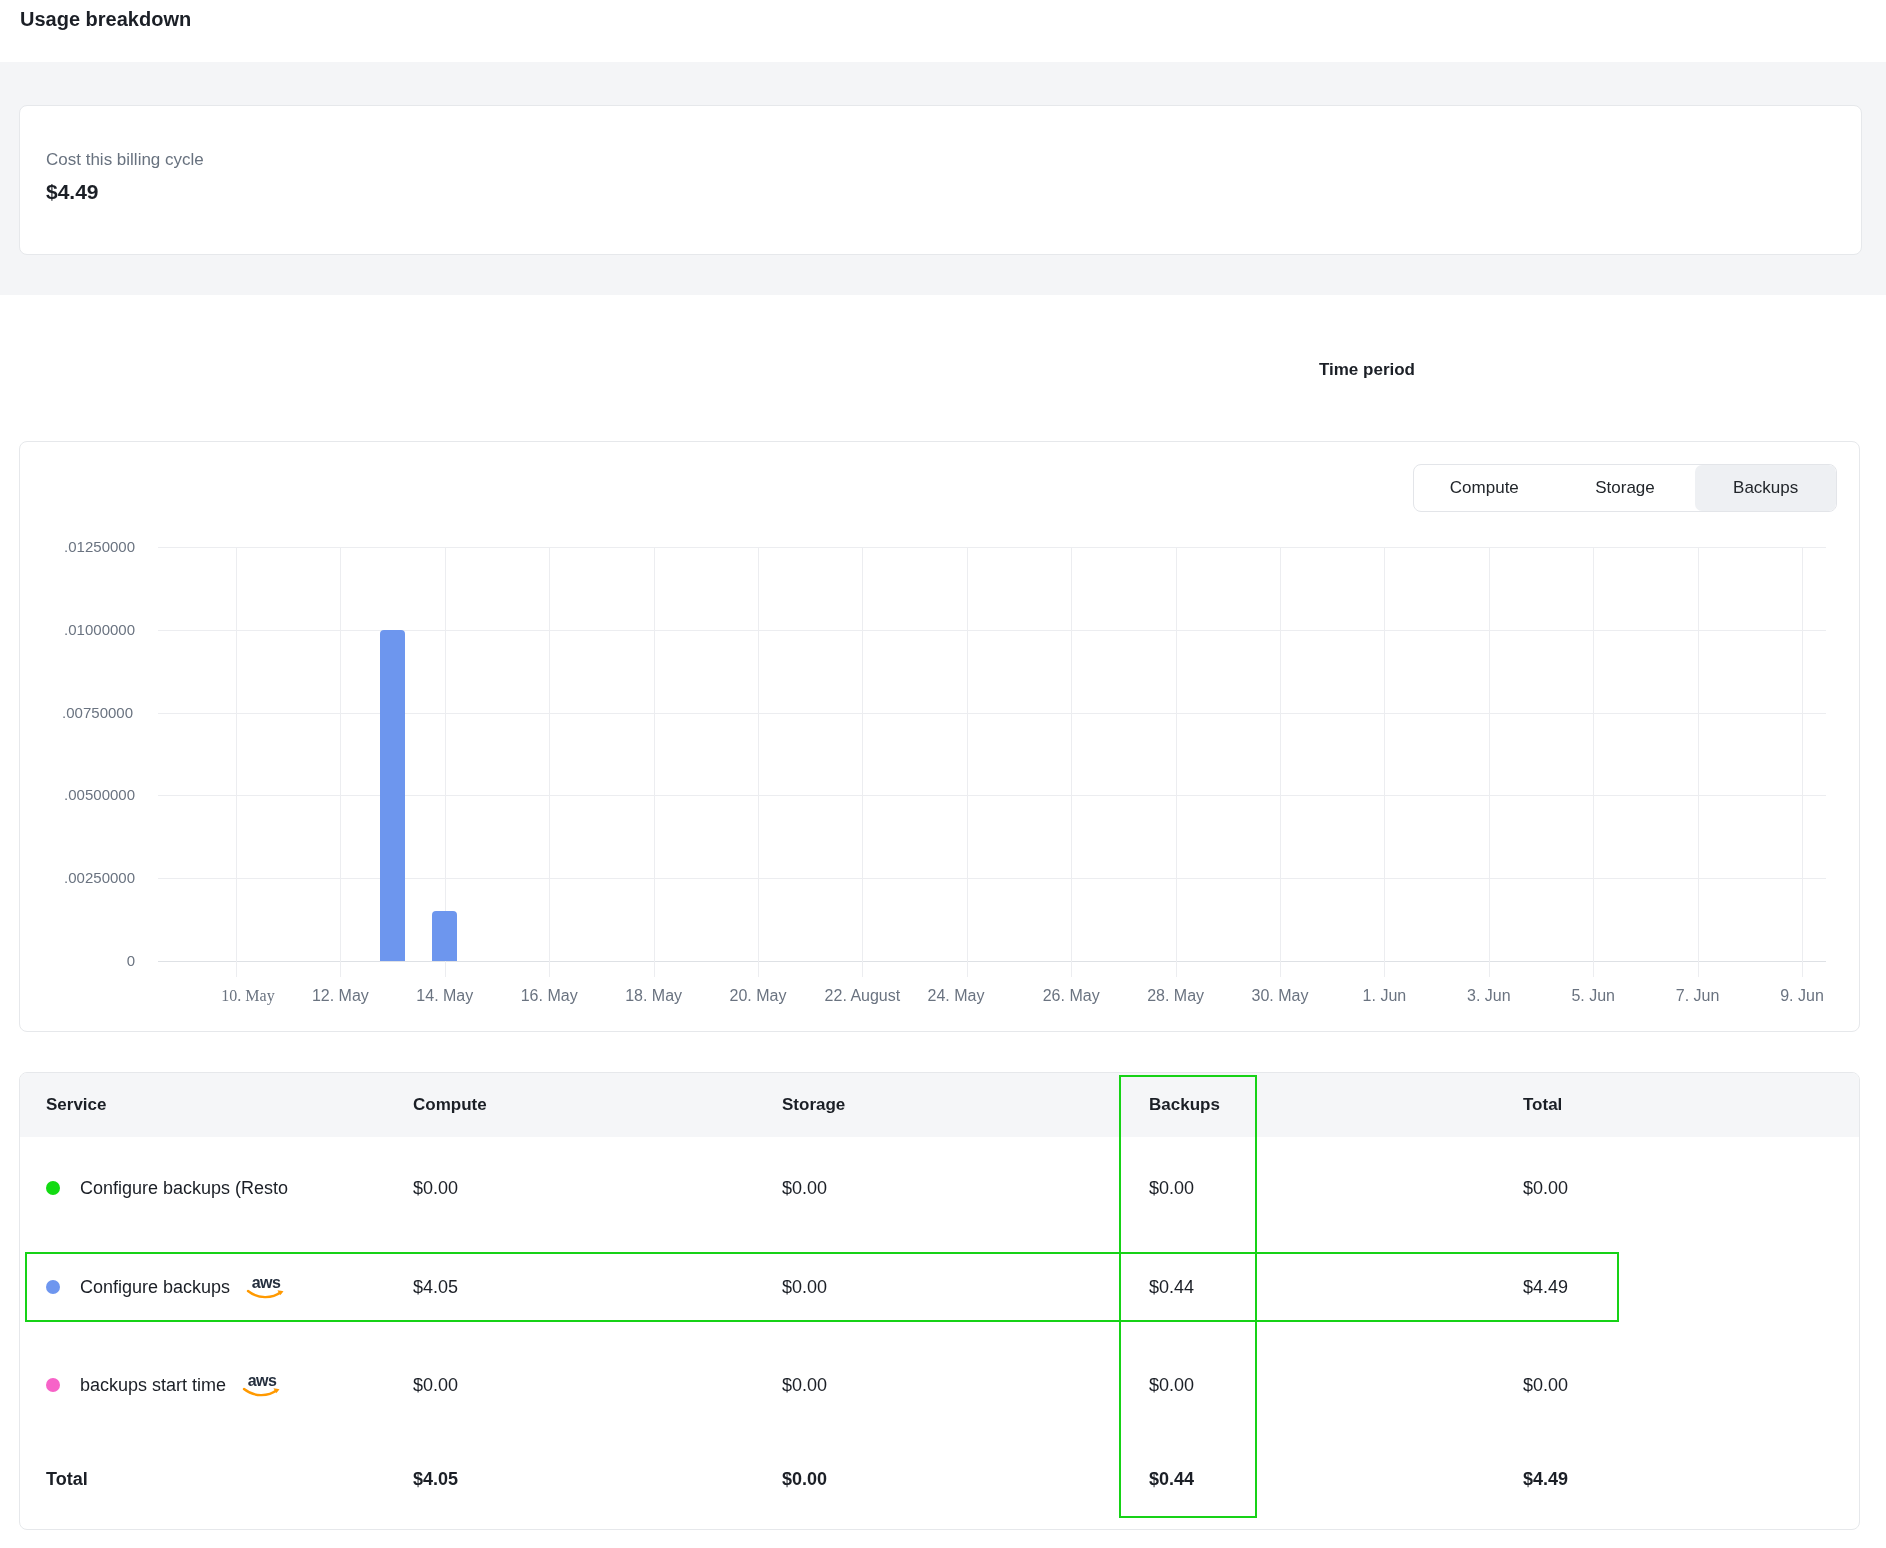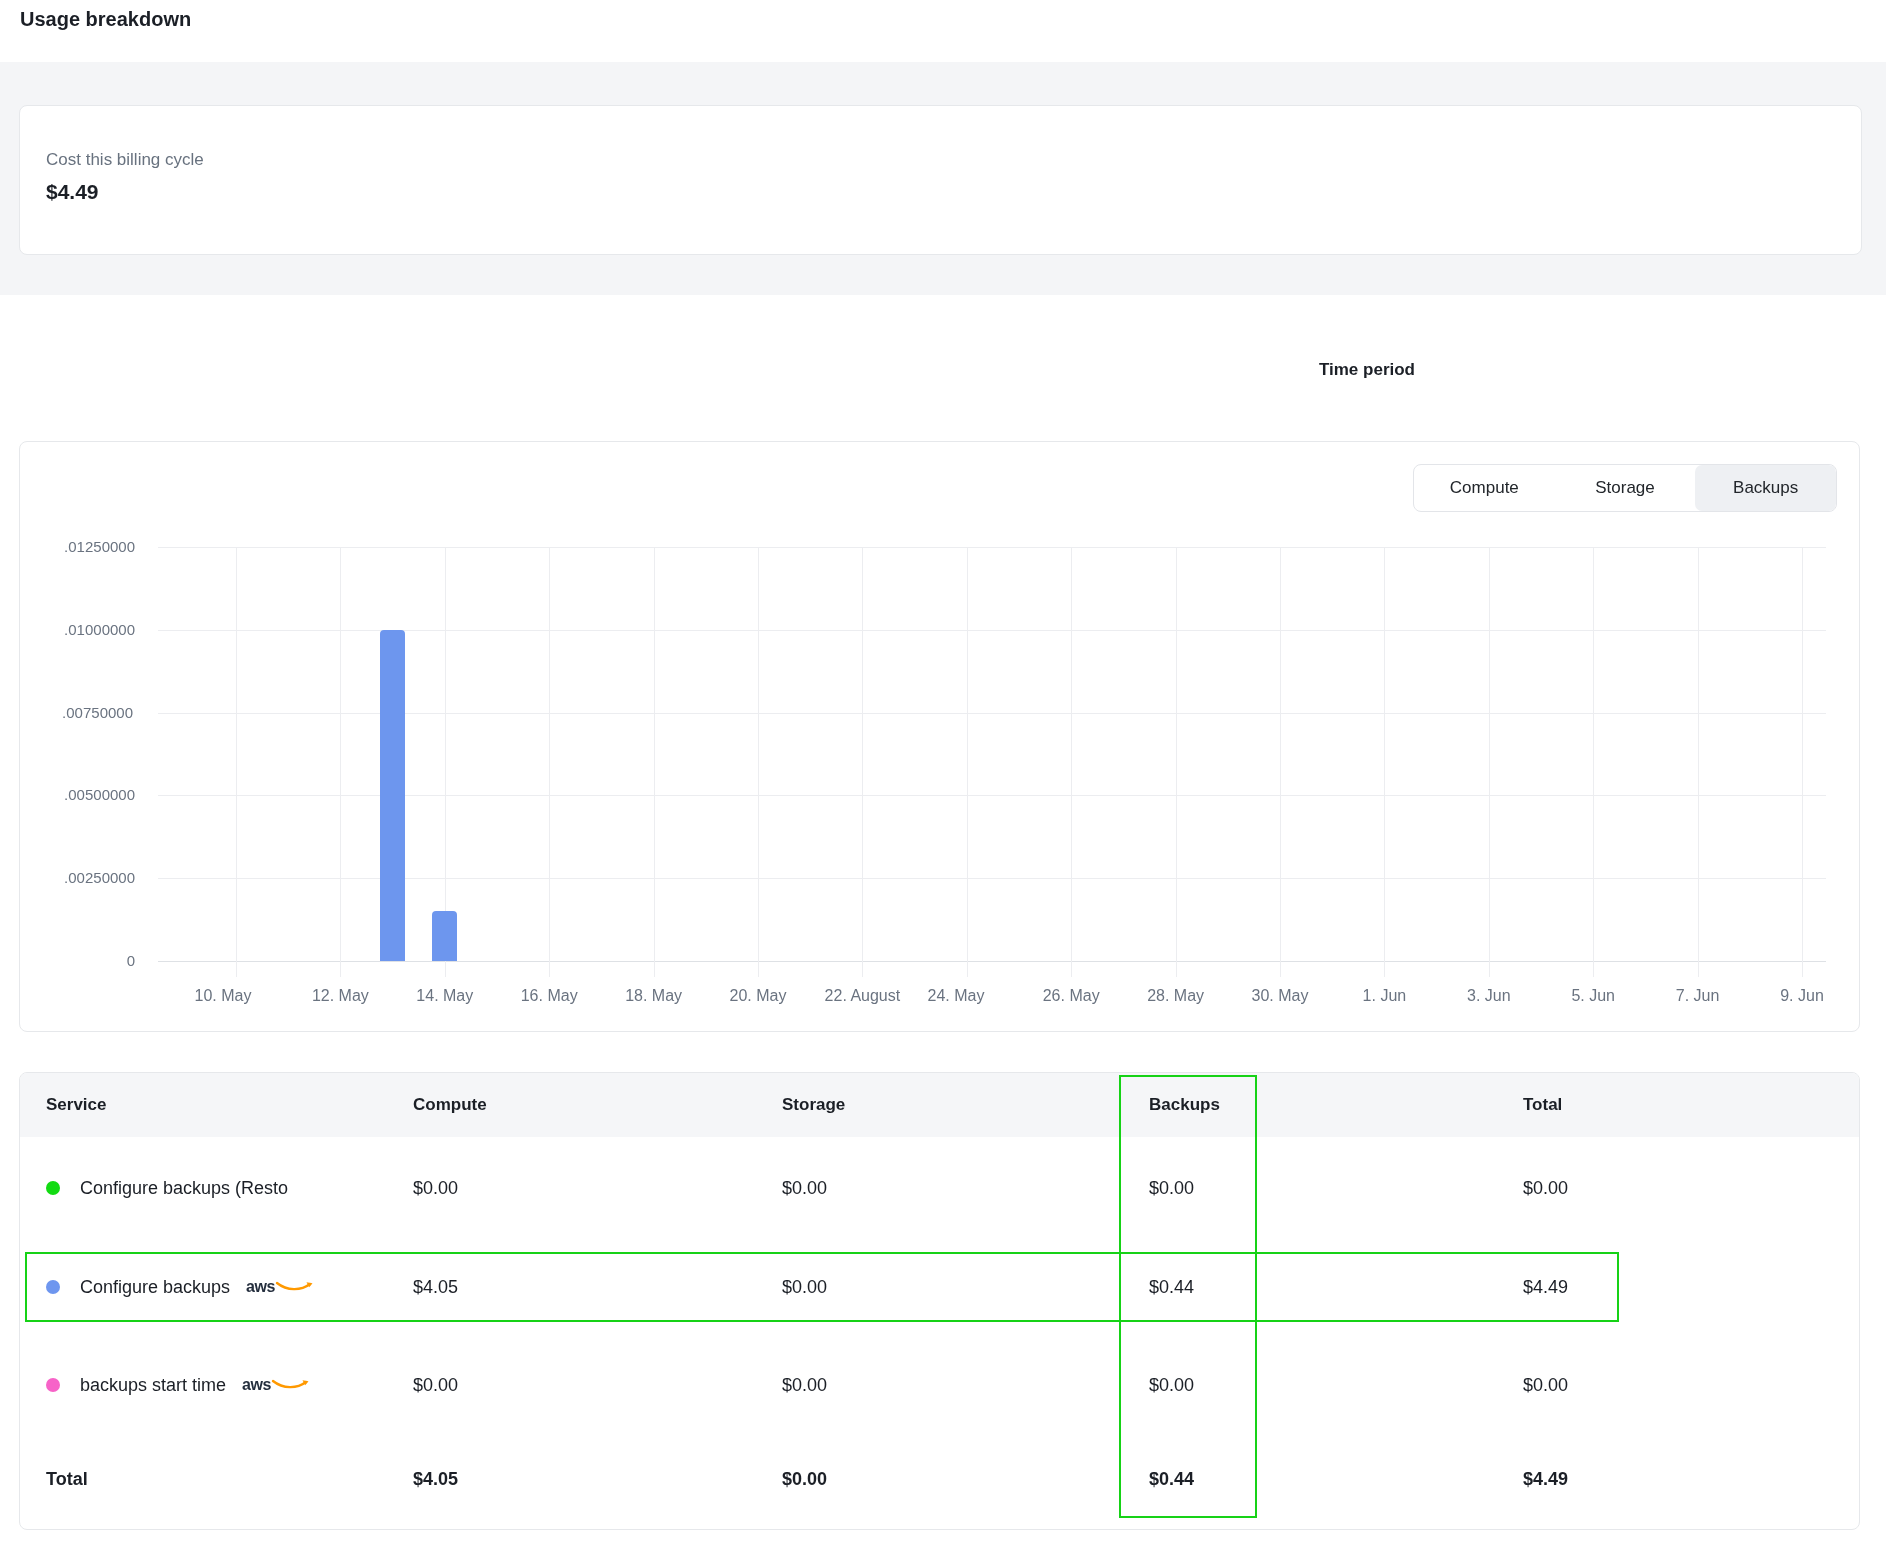--- a/index.html
+++ b/index.html
@@ -93,7 +93,7 @@
         <div class="hgrid zero" style="left: 138px; top: 519px; width: 1668px;"></div>
         <div class="ylabel" style="left: 19px; top: 510px;">0</div>
         <div class="vgrid" style="left: 216px; top: 105px; height: 430px;"></div>
-        <div class="xlabel" style="left: 148px; top: 545px;">10. May</div>
+        <div class="xlabel" style="left: 173px; top: 545px; font-family: Liberation Serif, serif;">10. May</div>
         <div class="vgrid" style="left: 320.4px; top: 105px; height: 430px;"></div>
         <div class="xlabel" style="left: 265.4px; top: 545px;">12. May</div>
         <div class="vgrid" style="left: 424.8px; top: 105px; height: 430px;"></div>

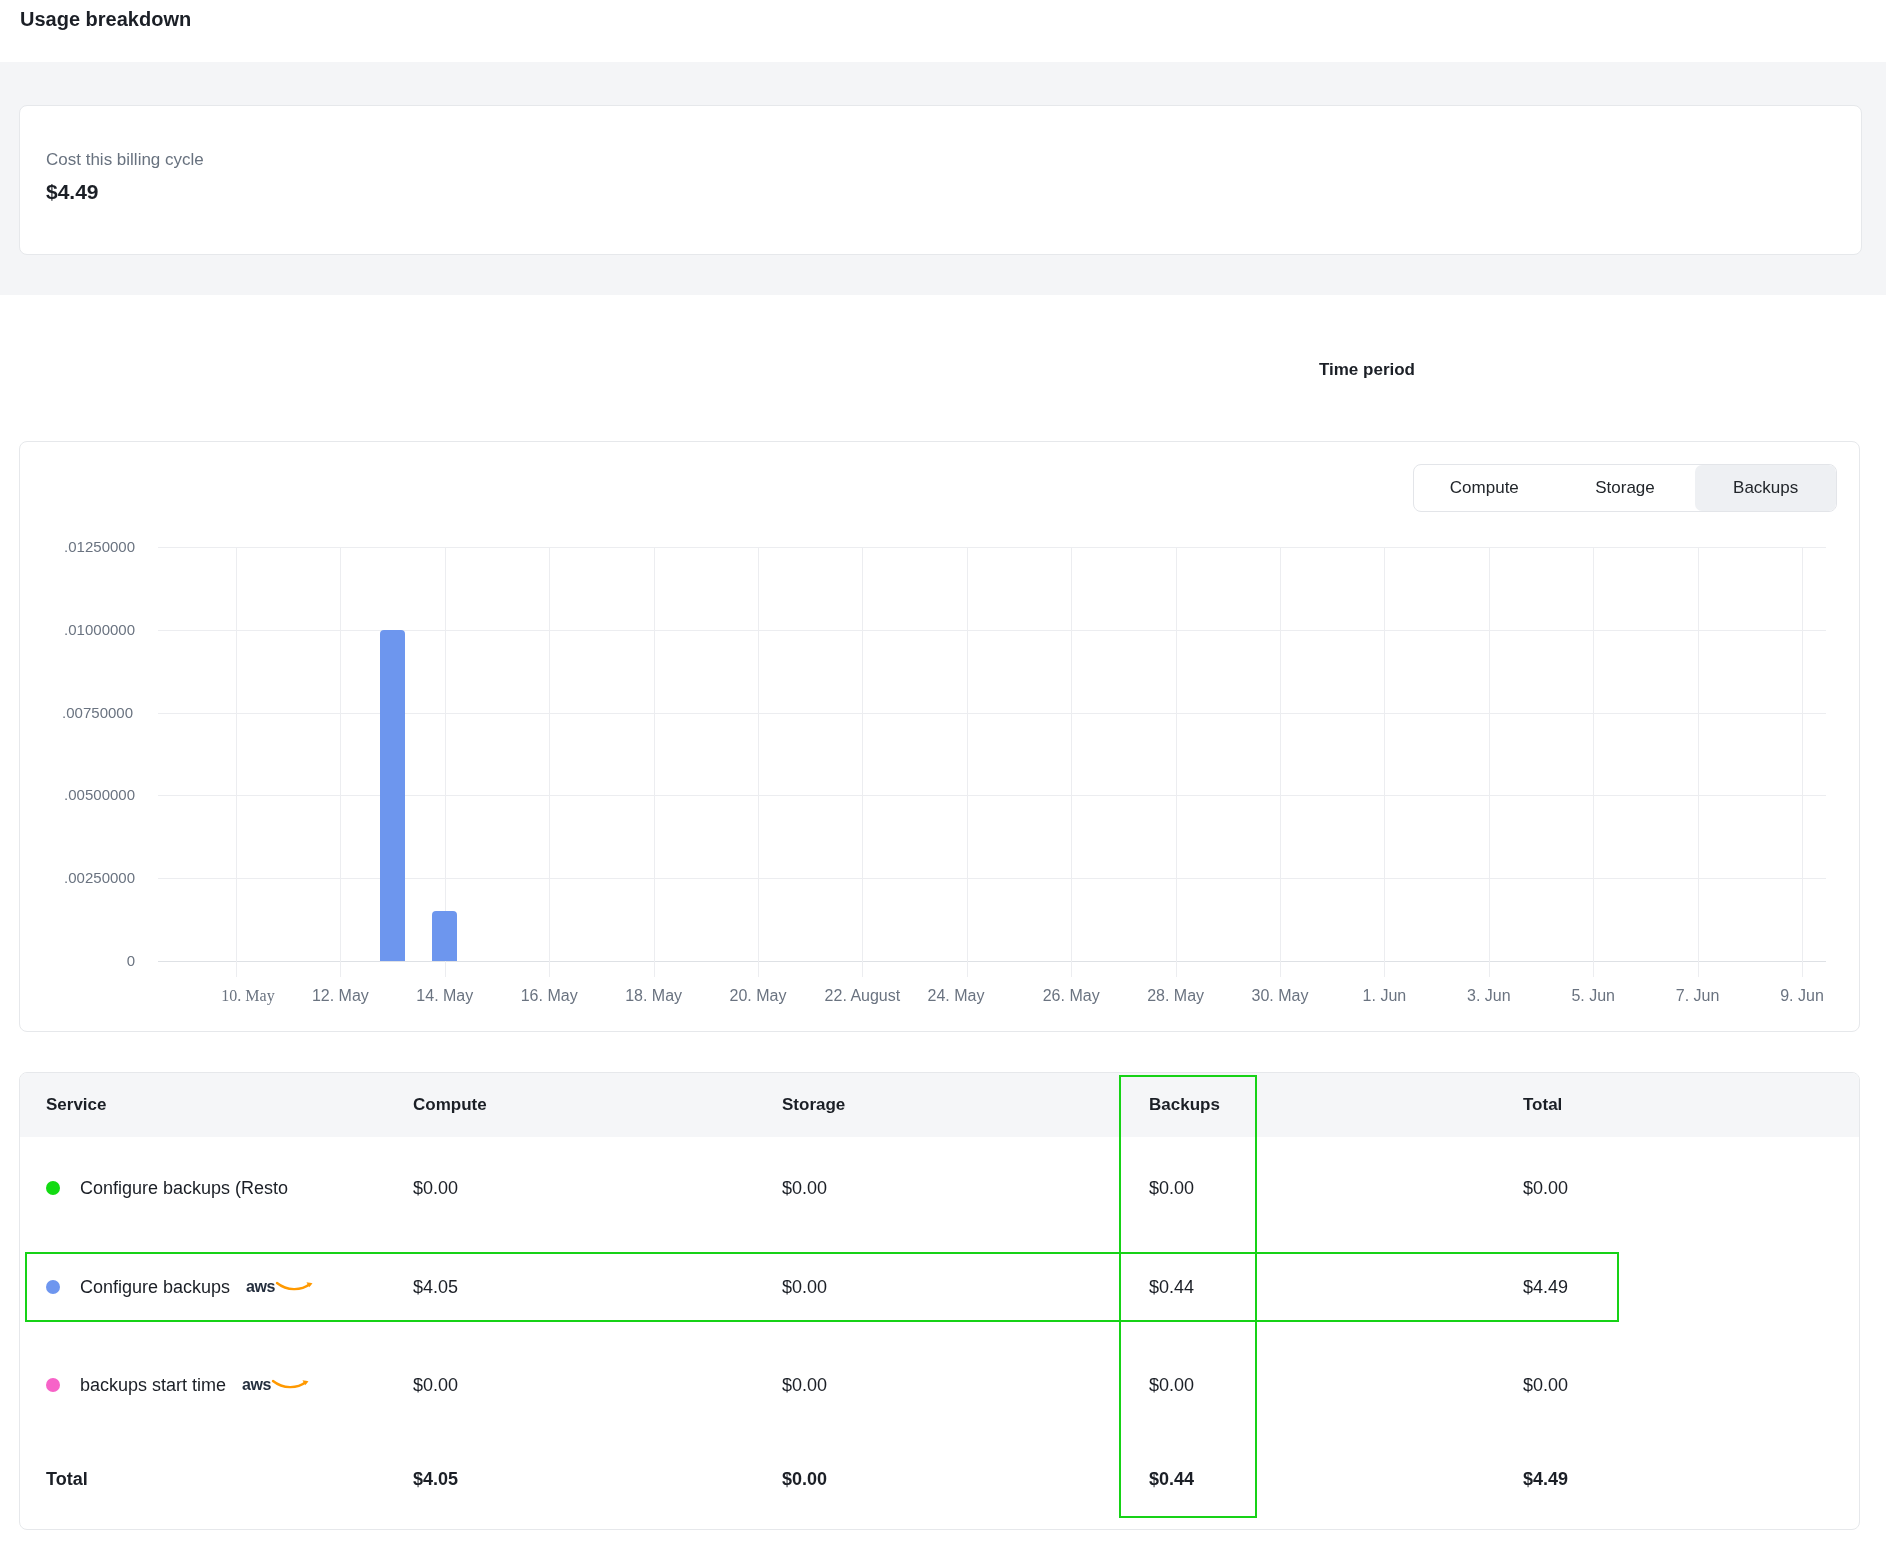--- a/index.html
+++ b/index.html
@@ -50,7 +50,7 @@
   .t-row.total .t-cell{font-weight:700;}
   .dot{width:14px;height:14px;border-radius:50%;display:inline-block;margin-right:20px;flex:0 0 auto;}
   .service-text{white-space:nowrap;overflow:hidden;max-width:282px;display:inline-block;}
-  .aws-badge{display:inline-flex;flex-direction:row;align-items:center;margin-left:16px;line-height:1;justify-content:center;}
+  .aws-badge{display:inline-flex;flex-direction:column;align-items:center;margin-left:16px;line-height:1;justify-content:center;}
   .aws-text{font-size:16px;font-weight:700;color:#252F3E;letter-spacing:-0.5px;}
   
   .ann{position:absolute;border:2px solid #16D216;box-sizing:border-box;pointer-events:none;}

